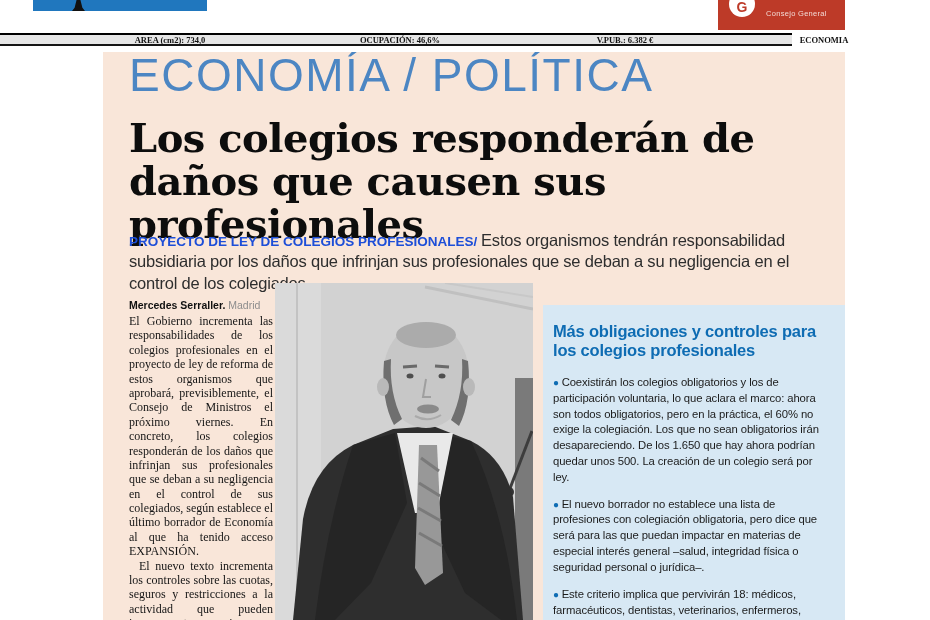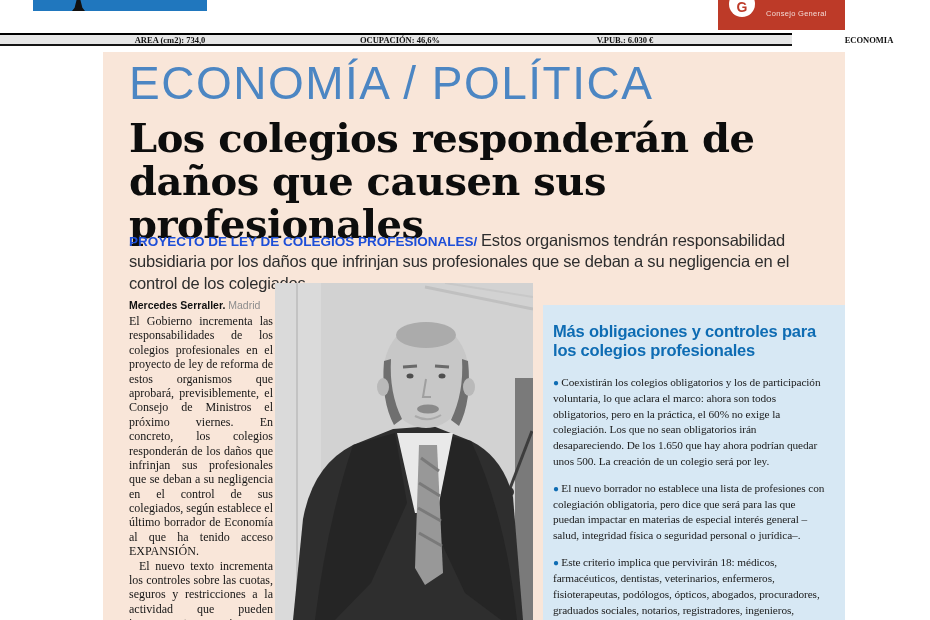--- a/index.html
+++ b/index.html
@@ -84,7 +84,7 @@
   <div class="meta-bar">
     <span class="meta-item">AREA (cm2): 734,0</span>
     <span class="meta-item">OCUPACIÓN: 46,6%</span>
-    <span class="meta-item">V.PUB.: 6.030 €</span>
+    <span class="meta-item">V.PUB.: 6.382 €</span>
     <span class="meta-item">ECONOMIA</span>
   </div>
 

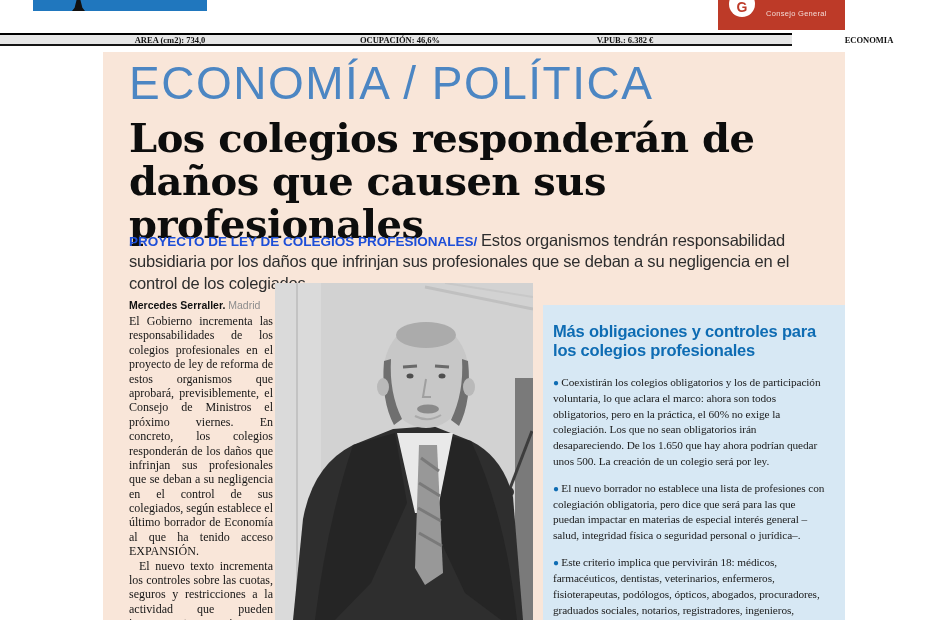--- a/index.html
+++ b/index.html
@@ -31,7 +31,7 @@
   .meta-item:nth-child(1){ left:170px; }
   .meta-item:nth-child(2){ left:400px; }
   .meta-item:nth-child(3){ left:625px; }
-  .meta-item:nth-child(4){ left:869px; }
+  .meta-item:nth-child(4){ left:824px; }
 
   
   .article { position:absolute; left:103px; top:52px; width:742px; height:568px;

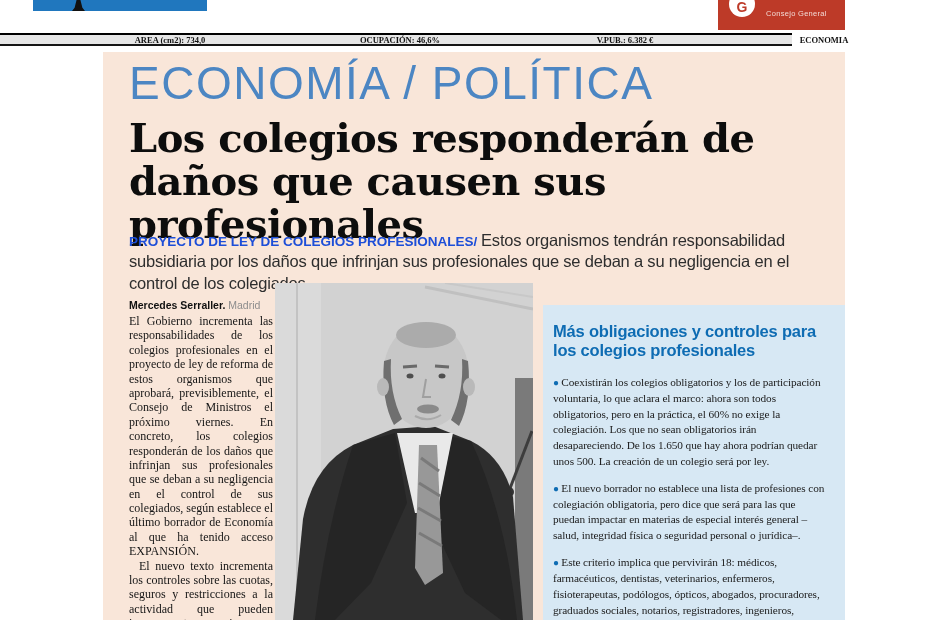--- a/index.html
+++ b/index.html
@@ -36,7 +36,7 @@
   
   .article { position:absolute; left:103px; top:52px; width:742px; height:568px;
              background:#f9e6d9; overflow:hidden; }
-  .section-title { position:absolute; left:26px; top:8px; font-size:46px; font-weight:300;
+  .section-title { position:absolute; left:26px; top:0; font-size:46px; font-weight:300;
                    color:#4c86c3; letter-spacing:1.5px; line-height:1; }
   .headline { position:absolute; left:26px; top:64px; width:718px;
               font-family:"DejaVu Serif", serif; font-weight:bold; font-size:40px;

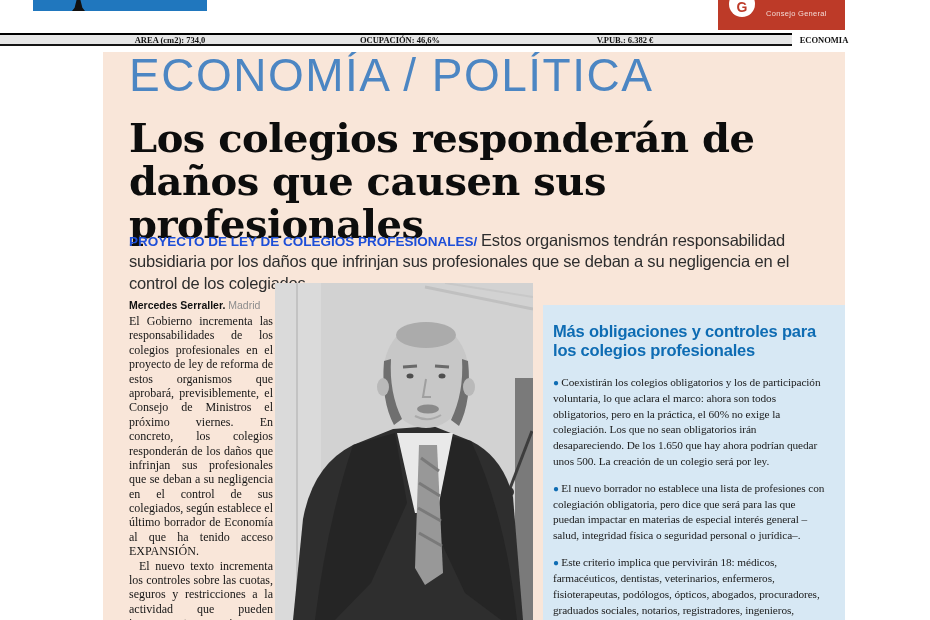--- a/index.html
+++ b/index.html
@@ -61,7 +61,7 @@
   .sidebar-title { color:#0e6cb3; font-weight:bold; font-size:16.5px; line-height:1.18;
                    letter-spacing:-0.2px; margin-bottom:14px; }
   .bullet { font-size:11.3px; line-height:1.4; color:#1b1b1b; letter-spacing:-0.1px;
-            margin-bottom:11px;font-family:Liberation Serif, serif; }
+            margin-bottom:11px; }
   .bullet::before { content:"● "; color:#0e6cb3; font-size:10px; }
 </style>
 </head>

